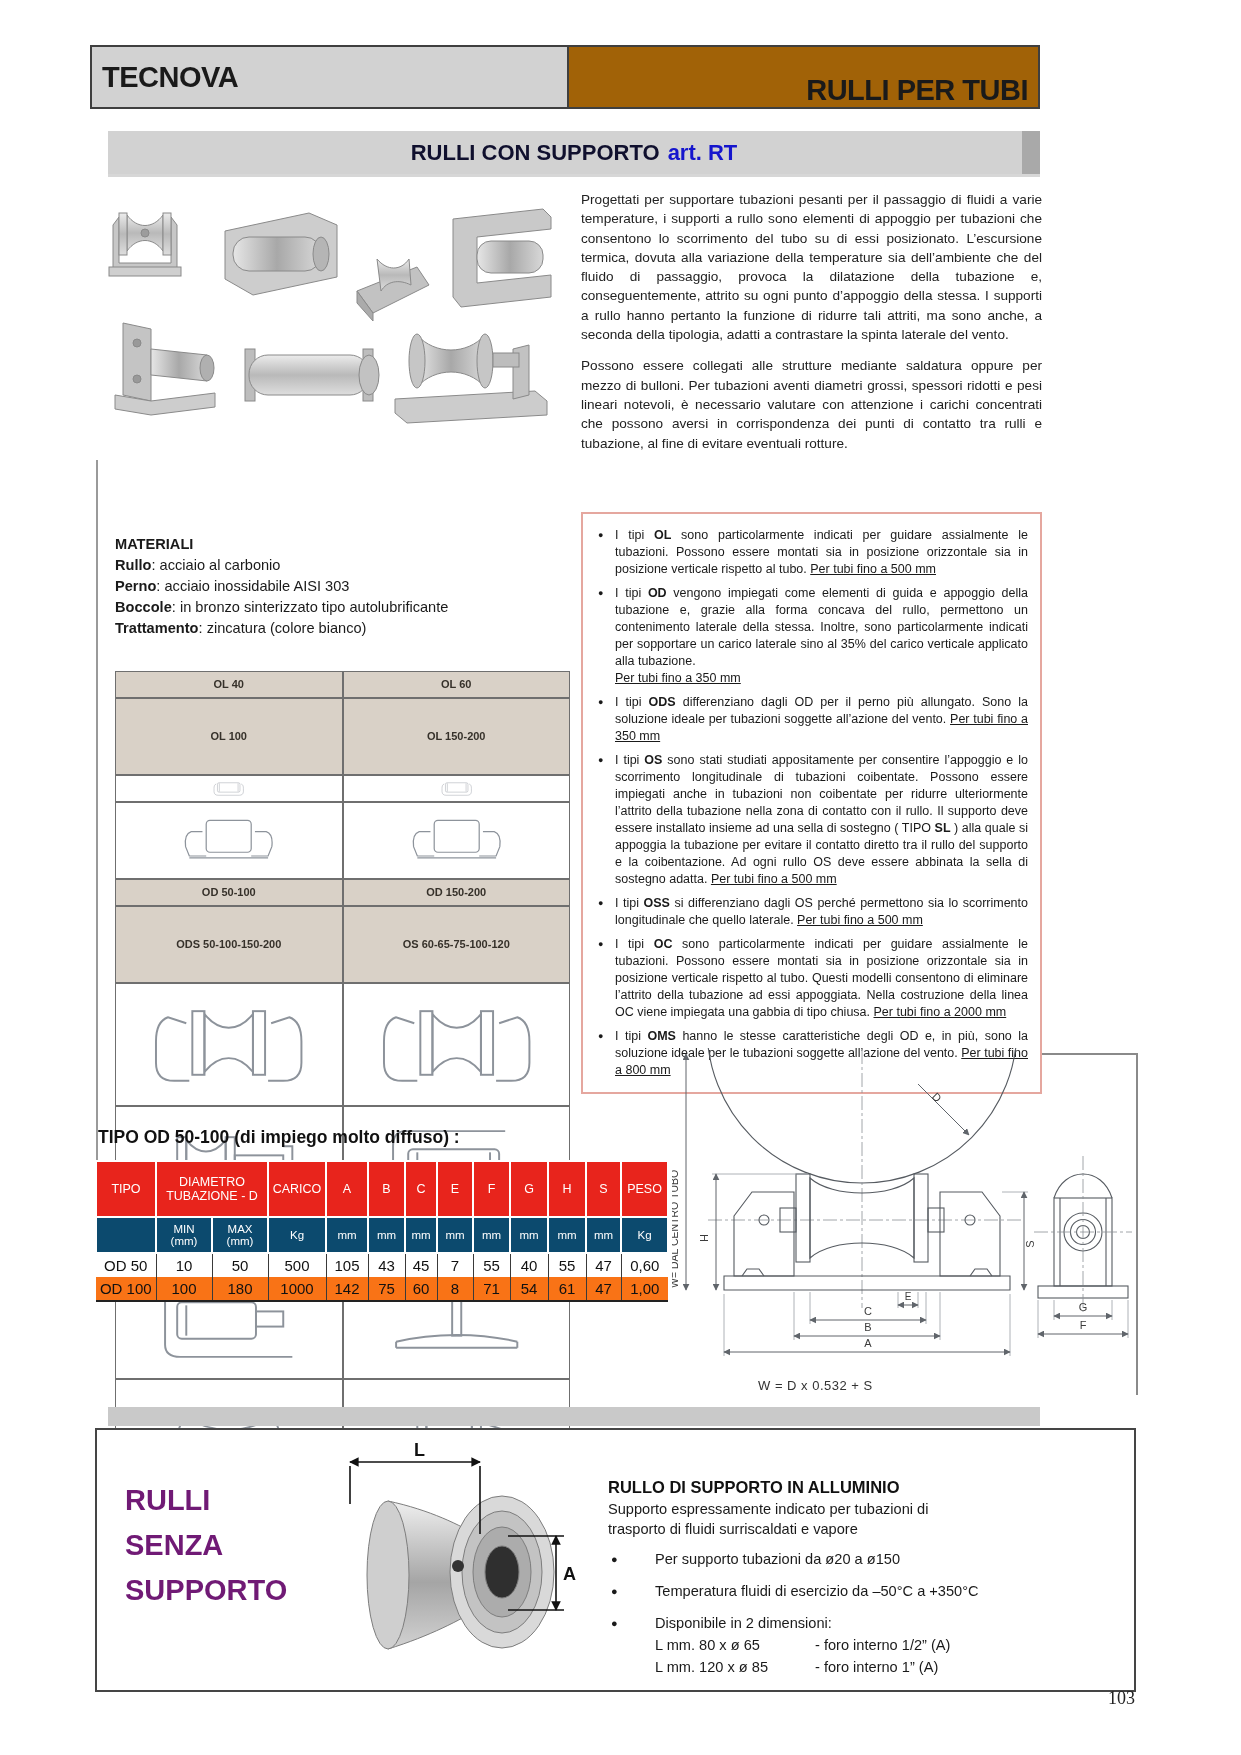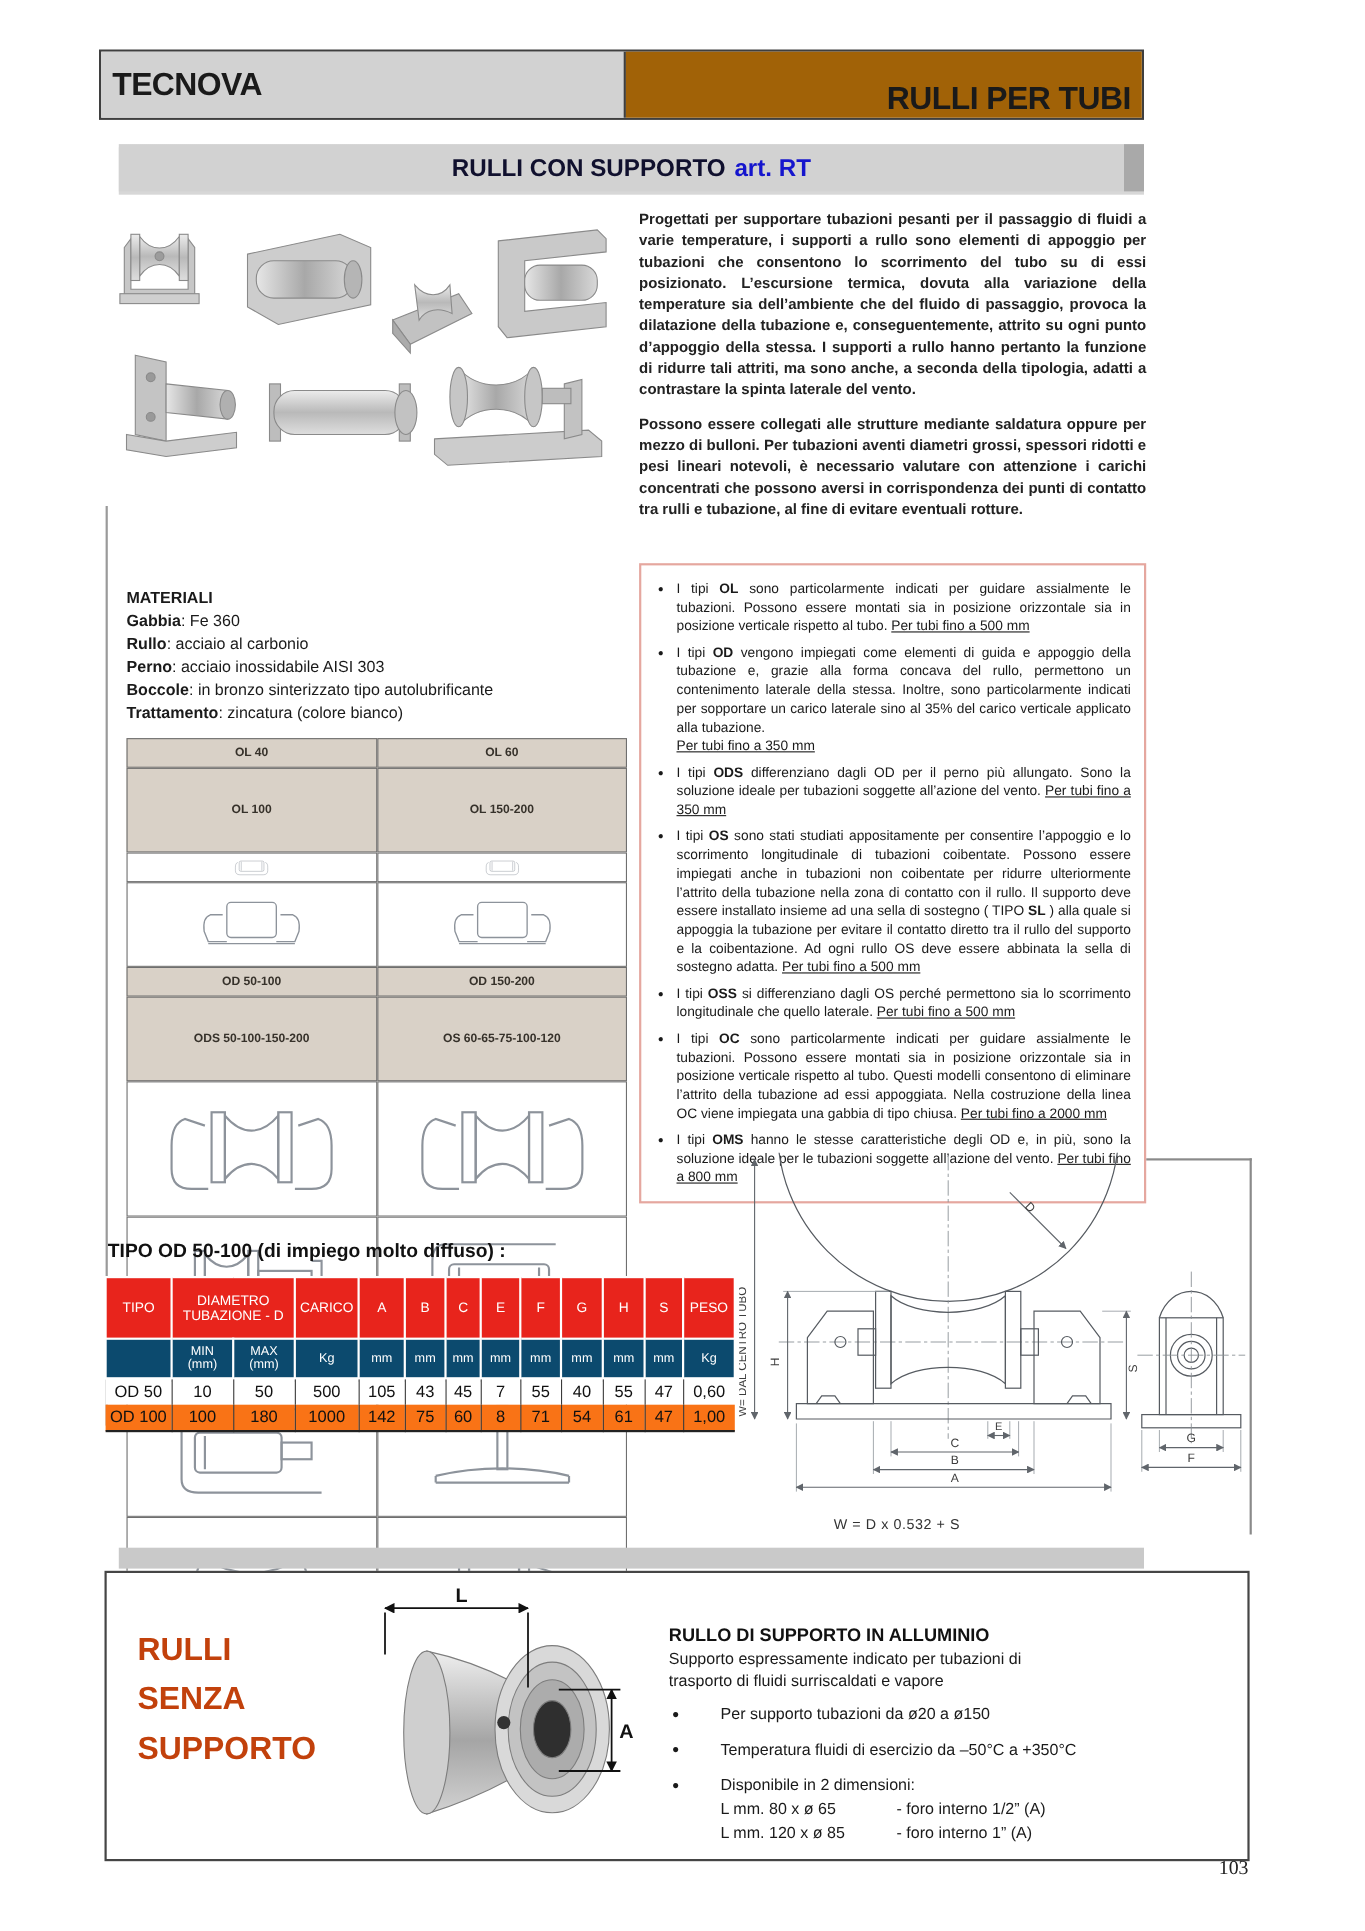--- a/index.html
+++ b/index.html
@@ -30,7 +30,7 @@
   
   .intro{position:absolute;left:581px;top:190px;width:461px;font-size:13.6px;line-height:19.3px;
        text-align:justify;color:#222;}
-  .intro p{margin:0 0 12px 0;font-weight:bold;}
+  .intro p{margin:0 0 12px 0;}
 
   
   .materials{position:absolute;left:115px;top:534px;width:460px;font-size:14.6px;line-height:21px;}

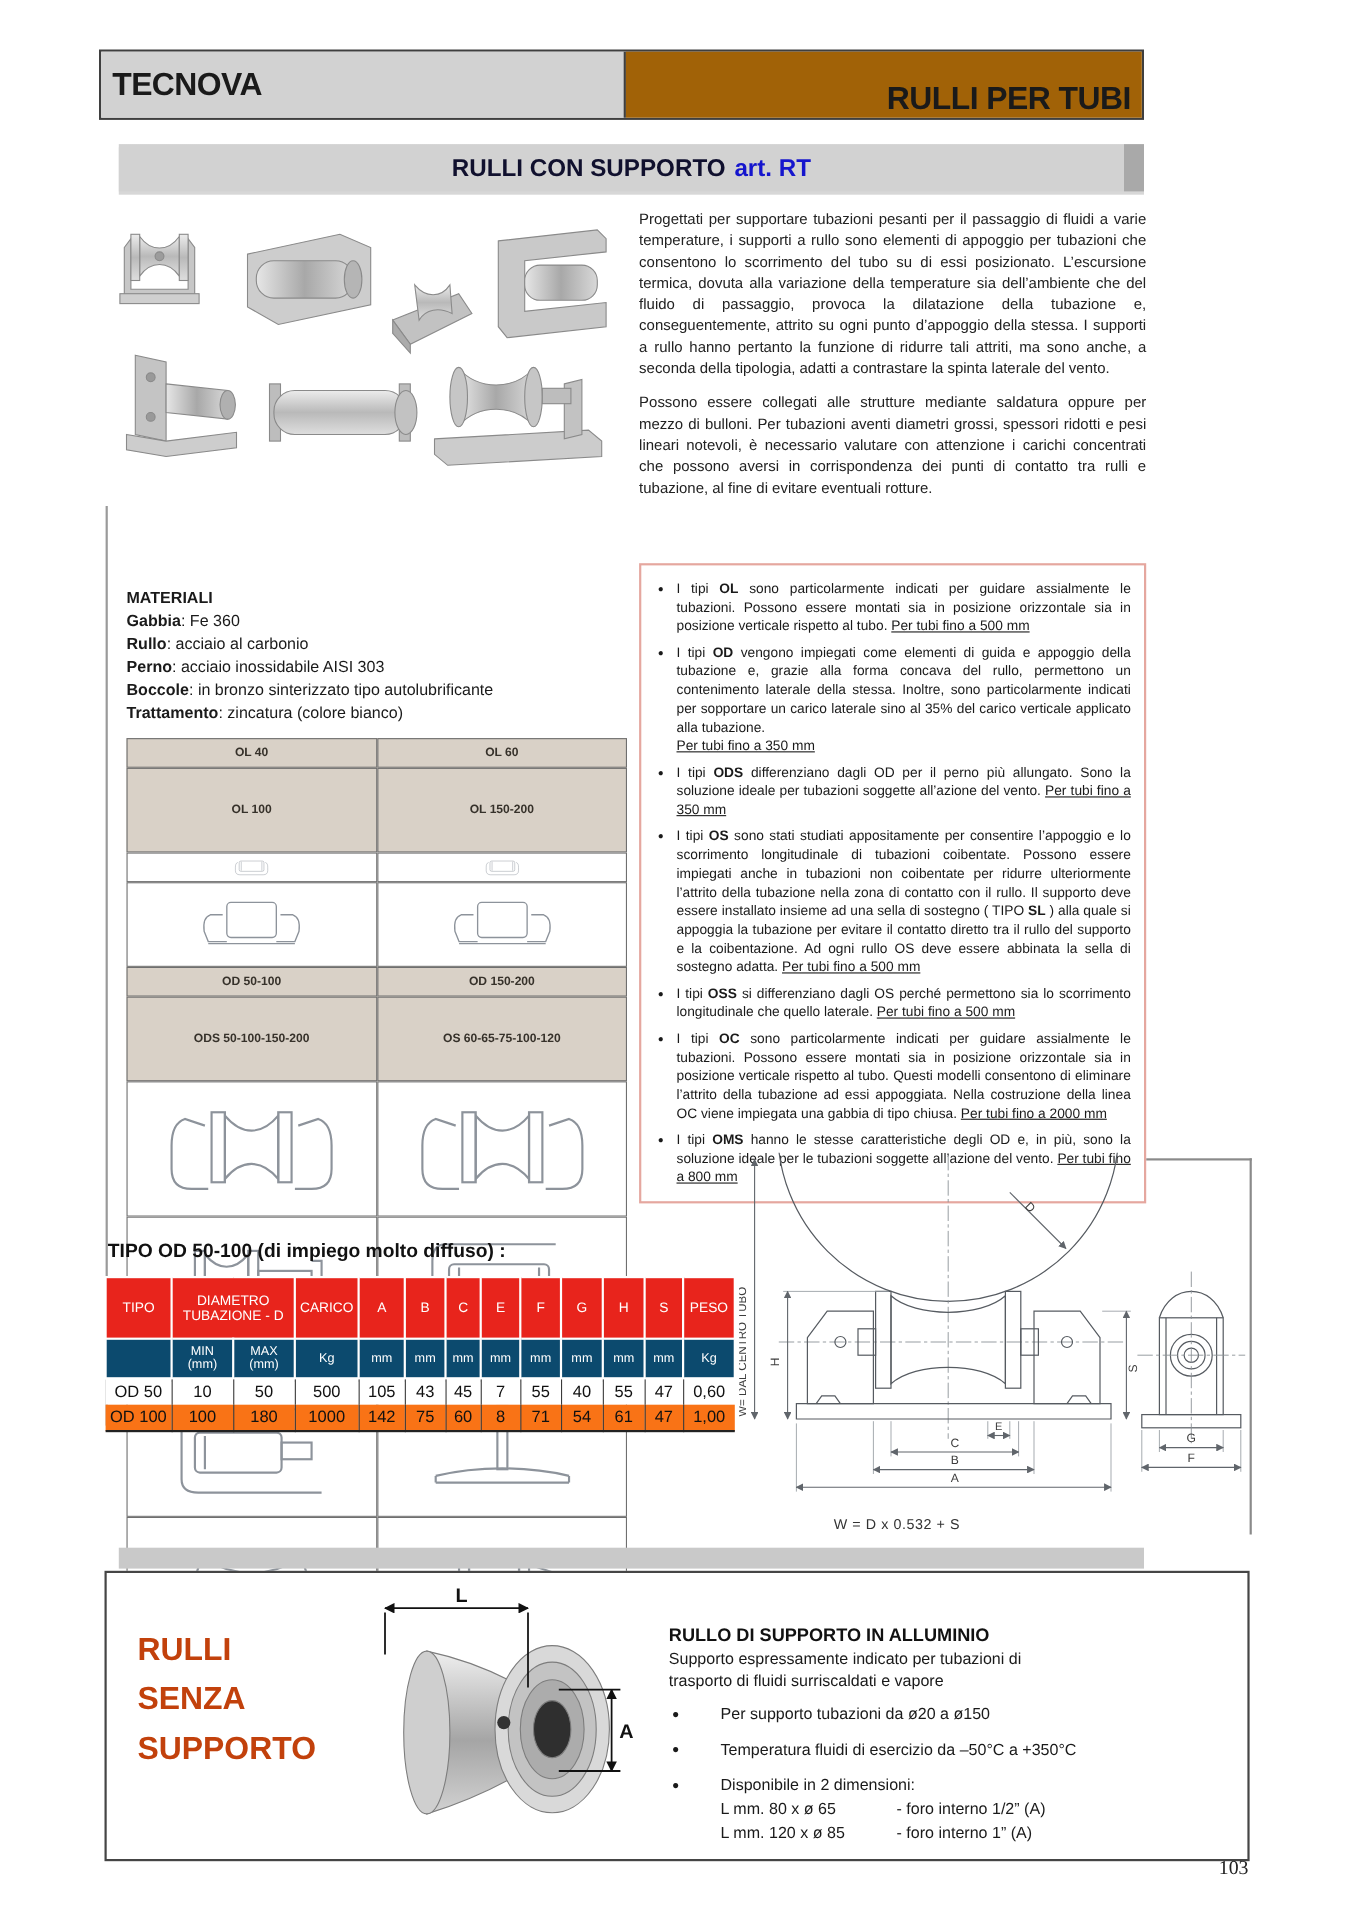--- a/index.html
+++ b/index.html
@@ -184,7 +184,6 @@
 <div class="materials">
   <div class="mat-h">MATERIALI</div>
   <div id="materials-list">
-      <div><span class="b">Gabbia</span><span>: Fe 360</span></div>
       <div><span class="b">Rullo</span><span>: acciaio al carbonio</span></div>
       <div><span class="b">Perno</span><span>: acciaio inossidabile AISI 303</span></div>
       <div><span class="b">Boccole</span><span>: in bronzo sinterizzato tipo autolubrificante</span></div>

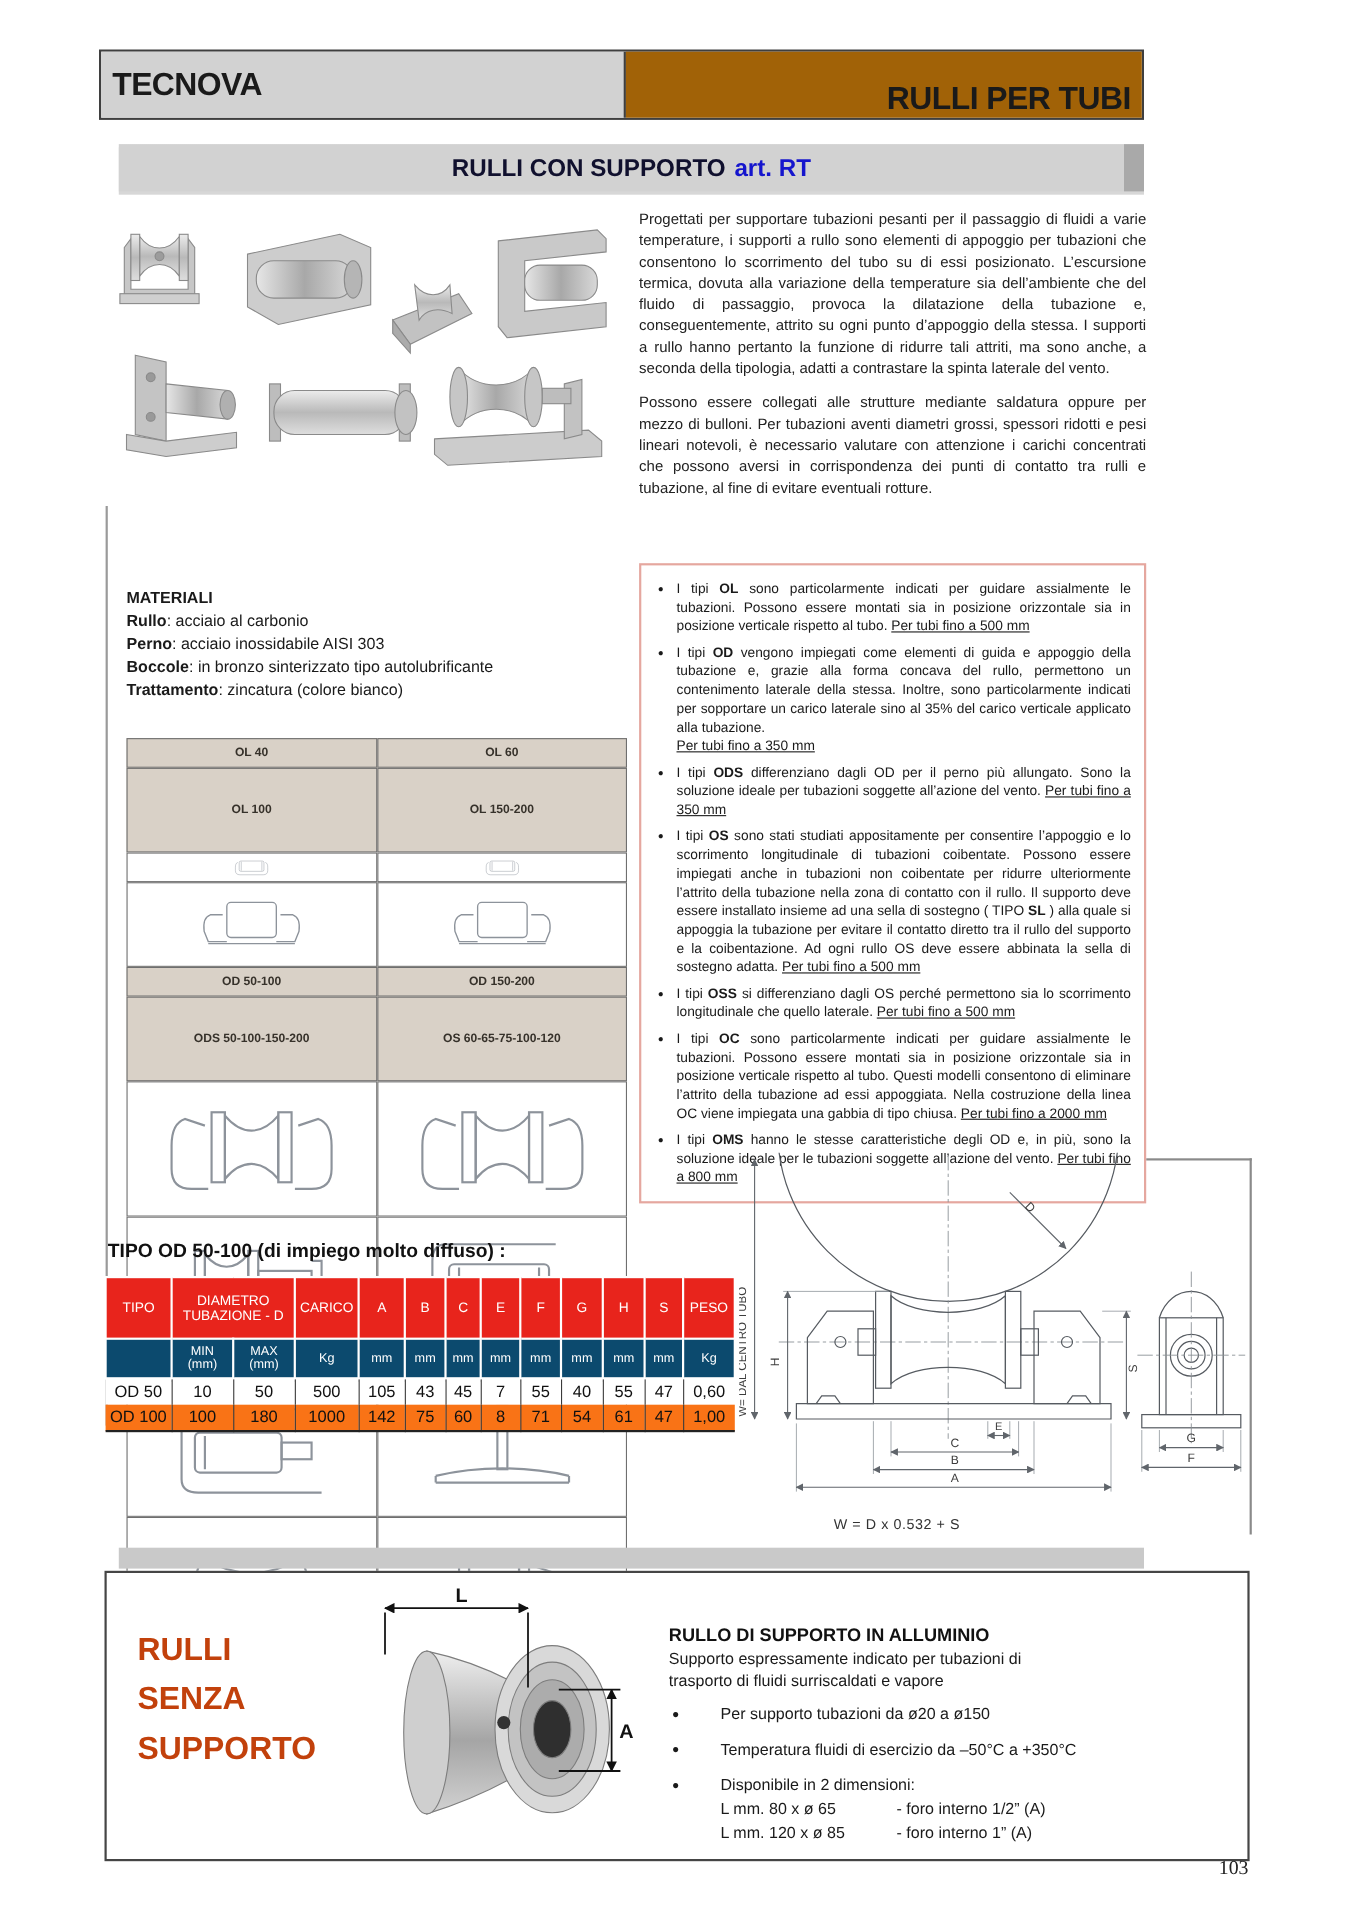--- a/index.html
+++ b/index.html
@@ -80,7 +80,7 @@
   .gray-strip{position:absolute;left:108px;top:1407px;width:932px;height:19px;background:#c9c9c9;}
   .bottom-box{position:absolute;left:95px;top:1428px;width:1041px;height:264px;border:2px solid #454545;
        background:#fff;box-sizing:border-box;}
-  .bb-title{position:absolute;left:125px;top:1478px;font-size:29px;font-weight:bold;line-height:45px;color:#c2410c;}
+  .bb-title{position:absolute;left:125px;top:1478px;font-size:29px;font-weight:bold;line-height:45px;color:#701a75;}
   .diabolo{position:absolute;left:330px;top:1440px;width:250px;height:246px;}
   .bb-right{position:absolute;left:608px;top:1478px;width:436px;}
   .bb-h{font-size:16.5px;font-weight:bold;color:#111;}

